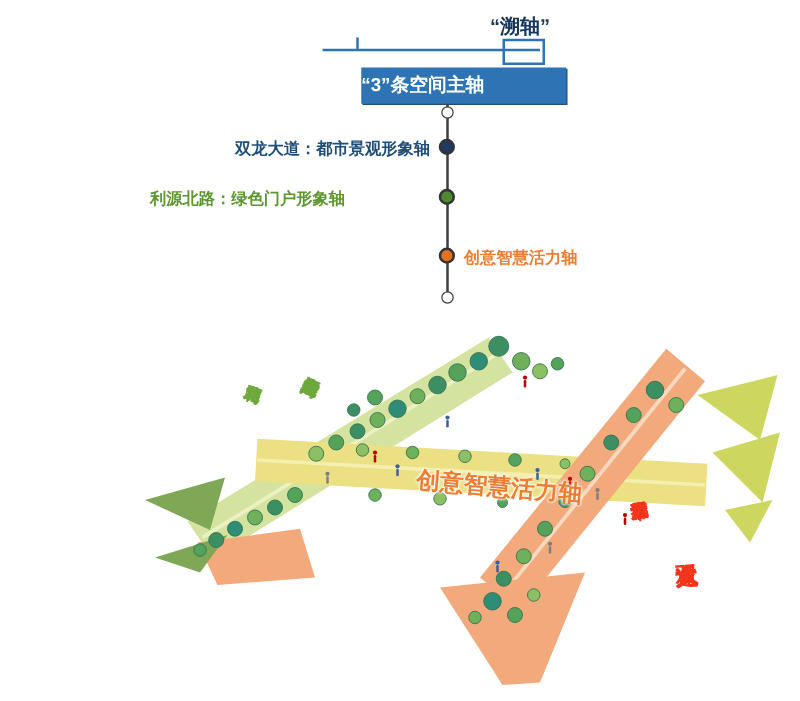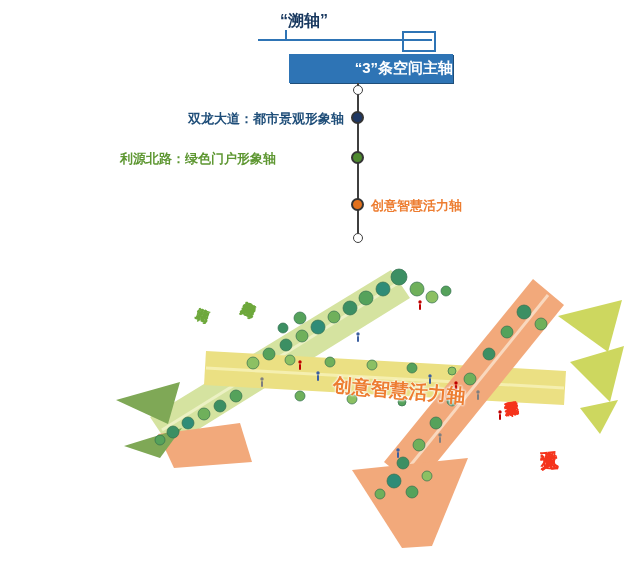--- a/index.html
+++ b/index.html
@@ -7,7 +7,7 @@
   .page{position:relative;width:640px;height:561px;background:#fff;overflow:hidden;}
 
   
-  .quote-title{position:absolute;left:280px;top:11px;width:160px;text-align:left;
+  .quote-title{position:absolute;left:280px;top:11px;width:160px;text-align:right;
     font-size:16px;font-weight:bold;color:#17375E;}
   .brk-line{position:absolute;left:258px;top:39px;width:174px;height:2px;background:#2E74B5;}
   .brk-tick{position:absolute;left:285px;top:30px;width:2px;height:10px;background:#2E74B5;}

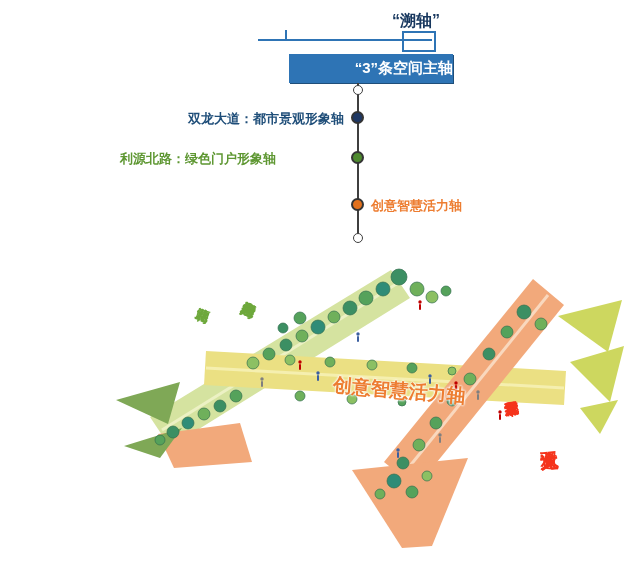--- a/index.html
+++ b/index.html
@@ -13,7 +13,7 @@
   .brk-tick{position:absolute;left:285px;top:30px;width:2px;height:10px;background:#2E74B5;}
   .brk-rect{position:absolute;left:402px;top:31px;width:30px;height:17px;border:2px solid #2E74B5;}
   .title-box{position:absolute;left:289px;top:54px;width:164px;height:29px;background:#2E74B5;
-    color:#fff;font-size:15px;font-weight:bold;display:flex;align-items:center;justify-content:flex-end;
+    color:#fff;font-size:15px;font-weight:bold;display:flex;align-items:center;justify-content:flex-start;
     box-shadow:1px 1px 0 #1F4E79;}
 
   

